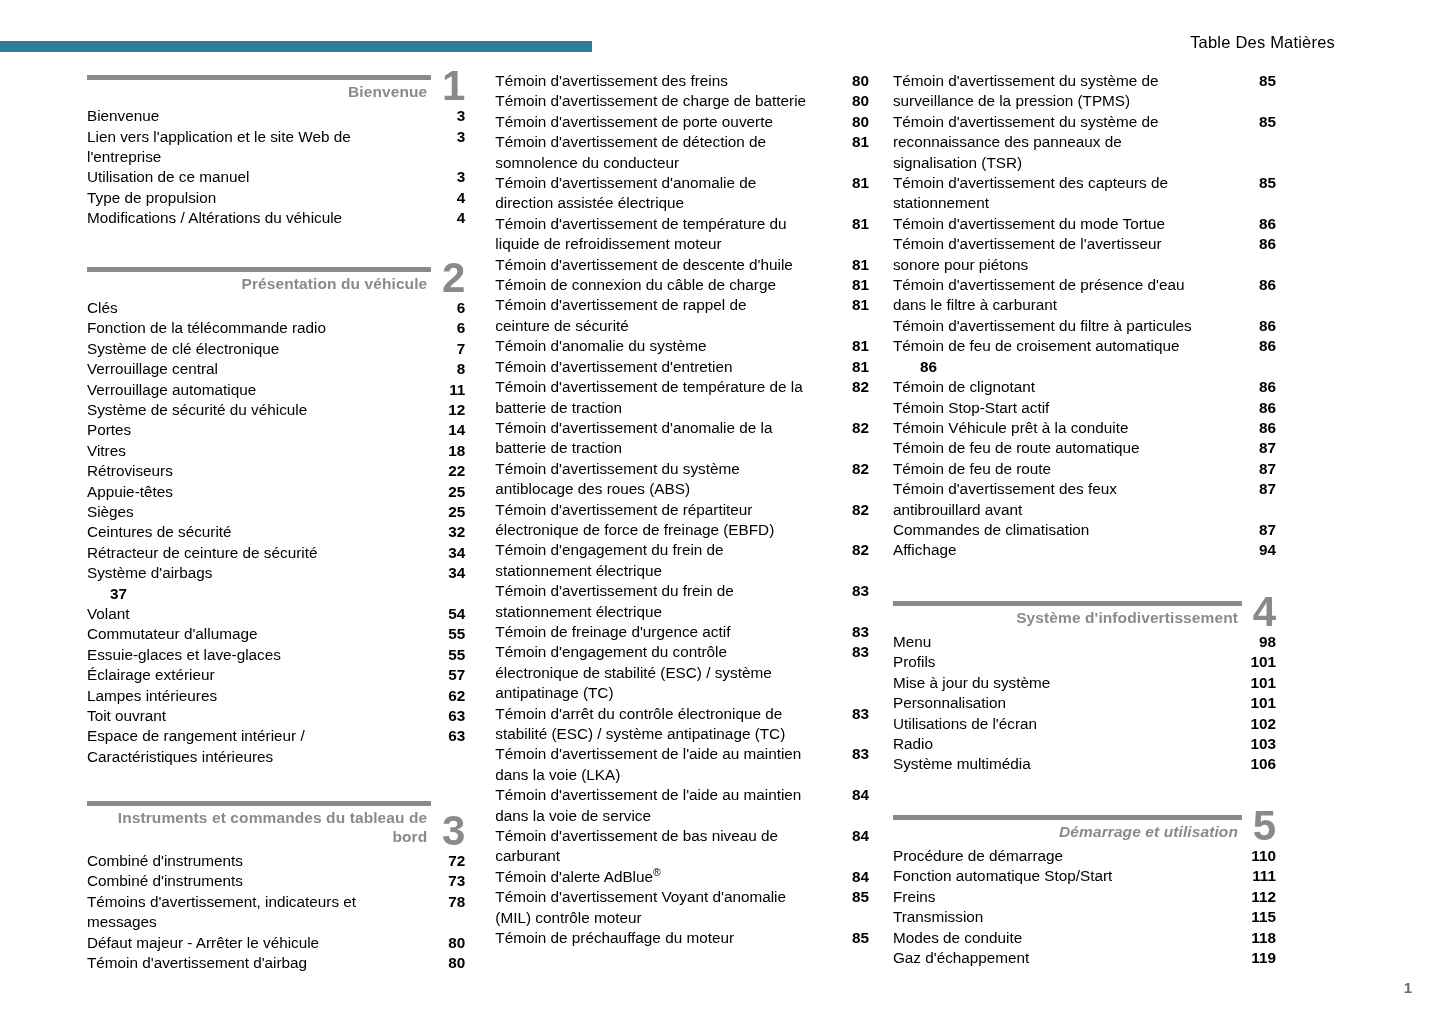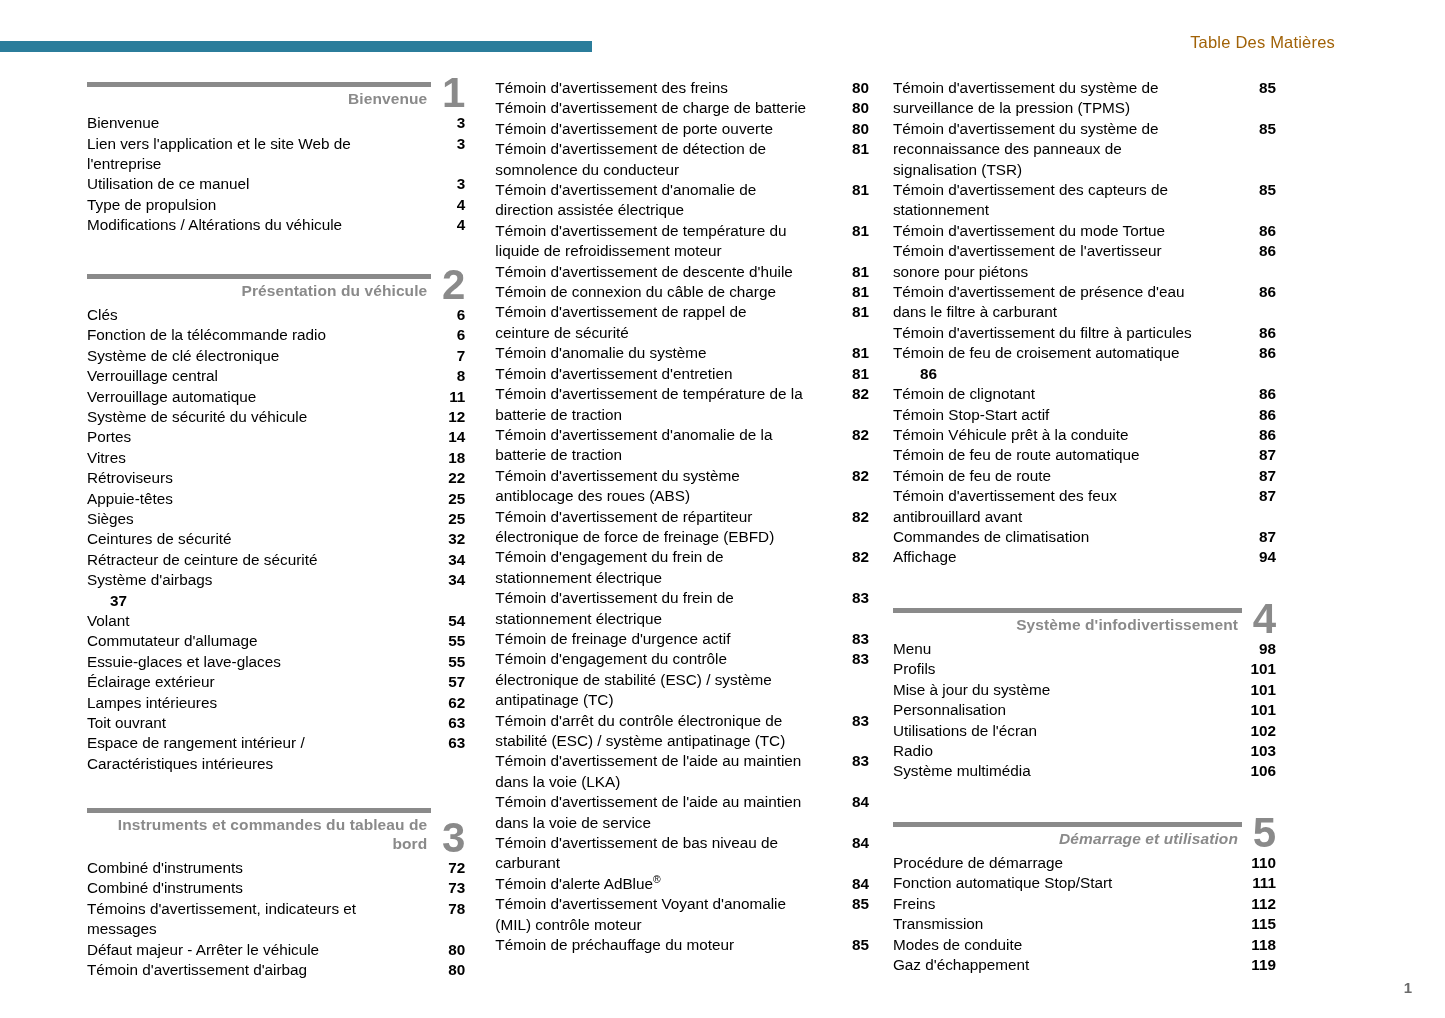--- a/index.html
+++ b/index.html
@@ -30,7 +30,7 @@
     right: 110px;
     top: 33px;
     font-size: 16.5px;
-    color: #a16207;
+    color: #000000;
     letter-spacing: 0.2px;
     white-space: nowrap;
   }

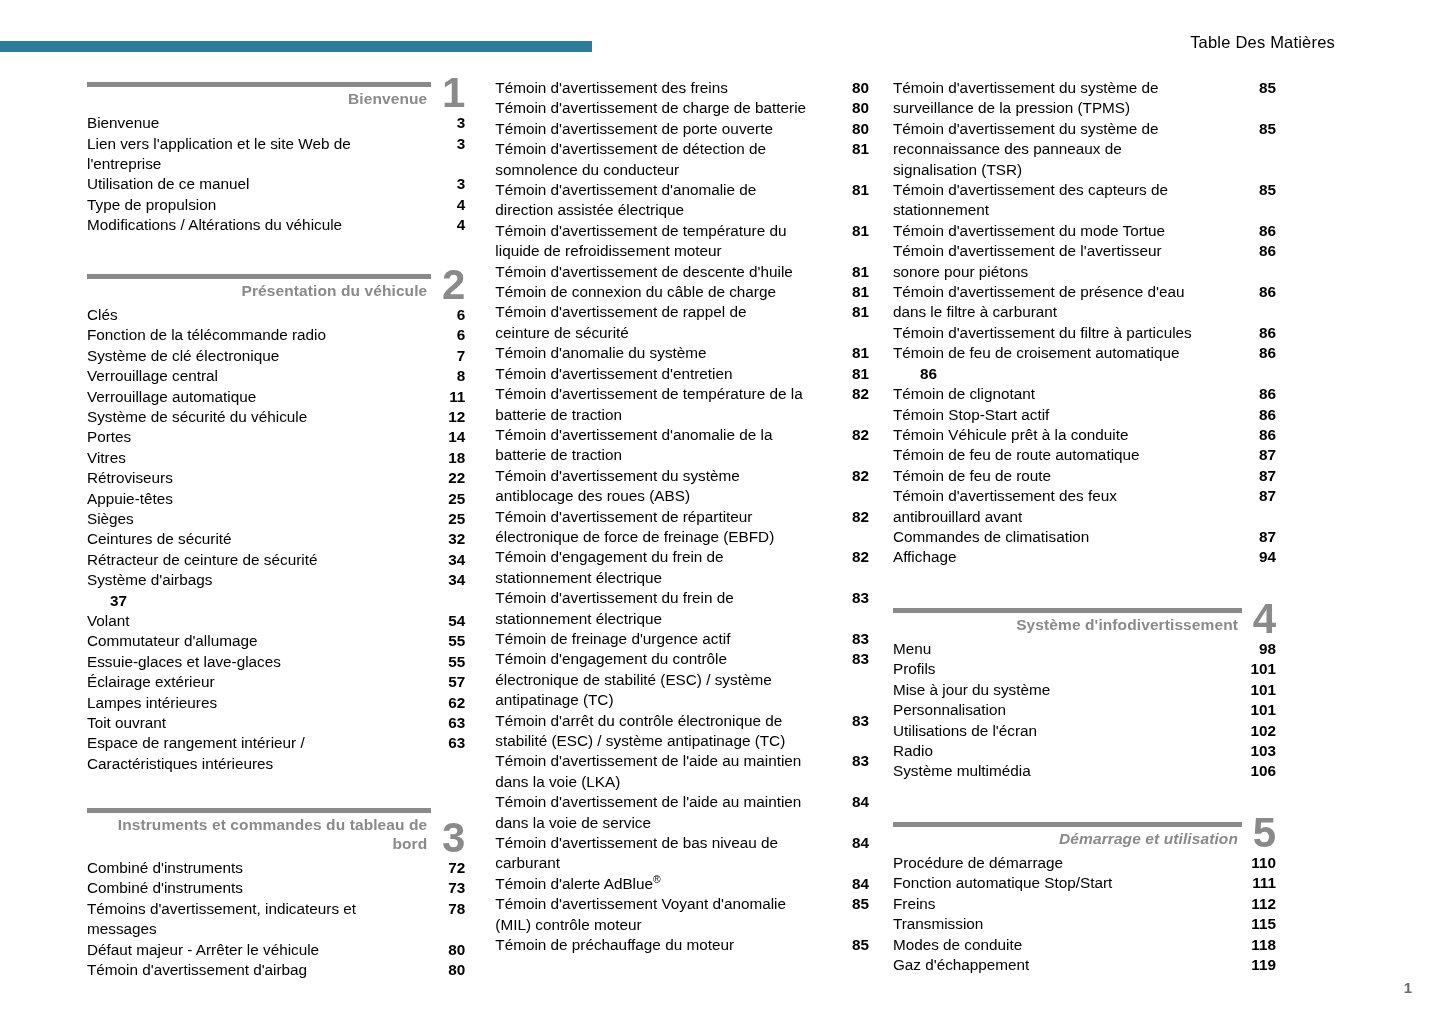--- a/index.html
+++ b/index.html
@@ -39,7 +39,7 @@
   .columns {
     position: absolute;
     left: 0;
-    top: 78px;
+    top: 71px;
     width: 1380px;
     display: flex;
     align-items: flex-start;

